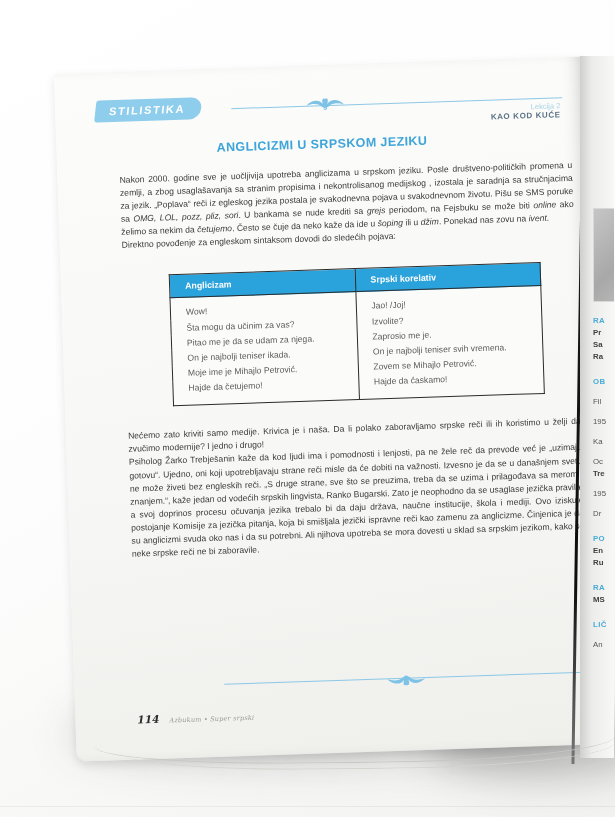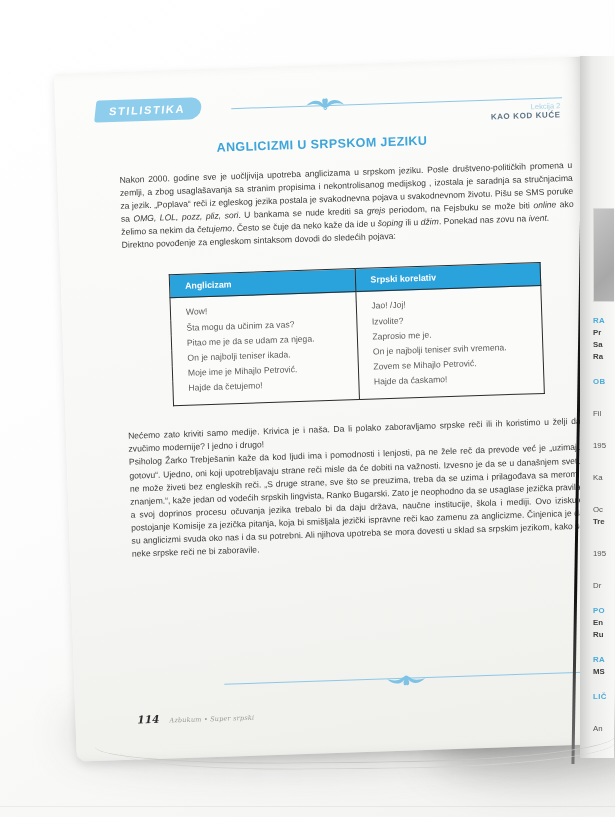--- a/index.html
+++ b/index.html
@@ -81,7 +81,7 @@
   .frag{font-size:7.8px;line-height:12px;}
   .frag-h{color:#4aabd8;font-weight:bold;margin-top:13px;letter-spacing:.4px;}
   .frag-b{color:#3f3f3f;font-weight:bold;}
-  .frag-n{color:#555555;margin-top:20px;}
+  .frag-n{color:#555555;margin-top:8px;}
 
   
   .stack-line{position:absolute;left:95px;right:0;height:26px;

